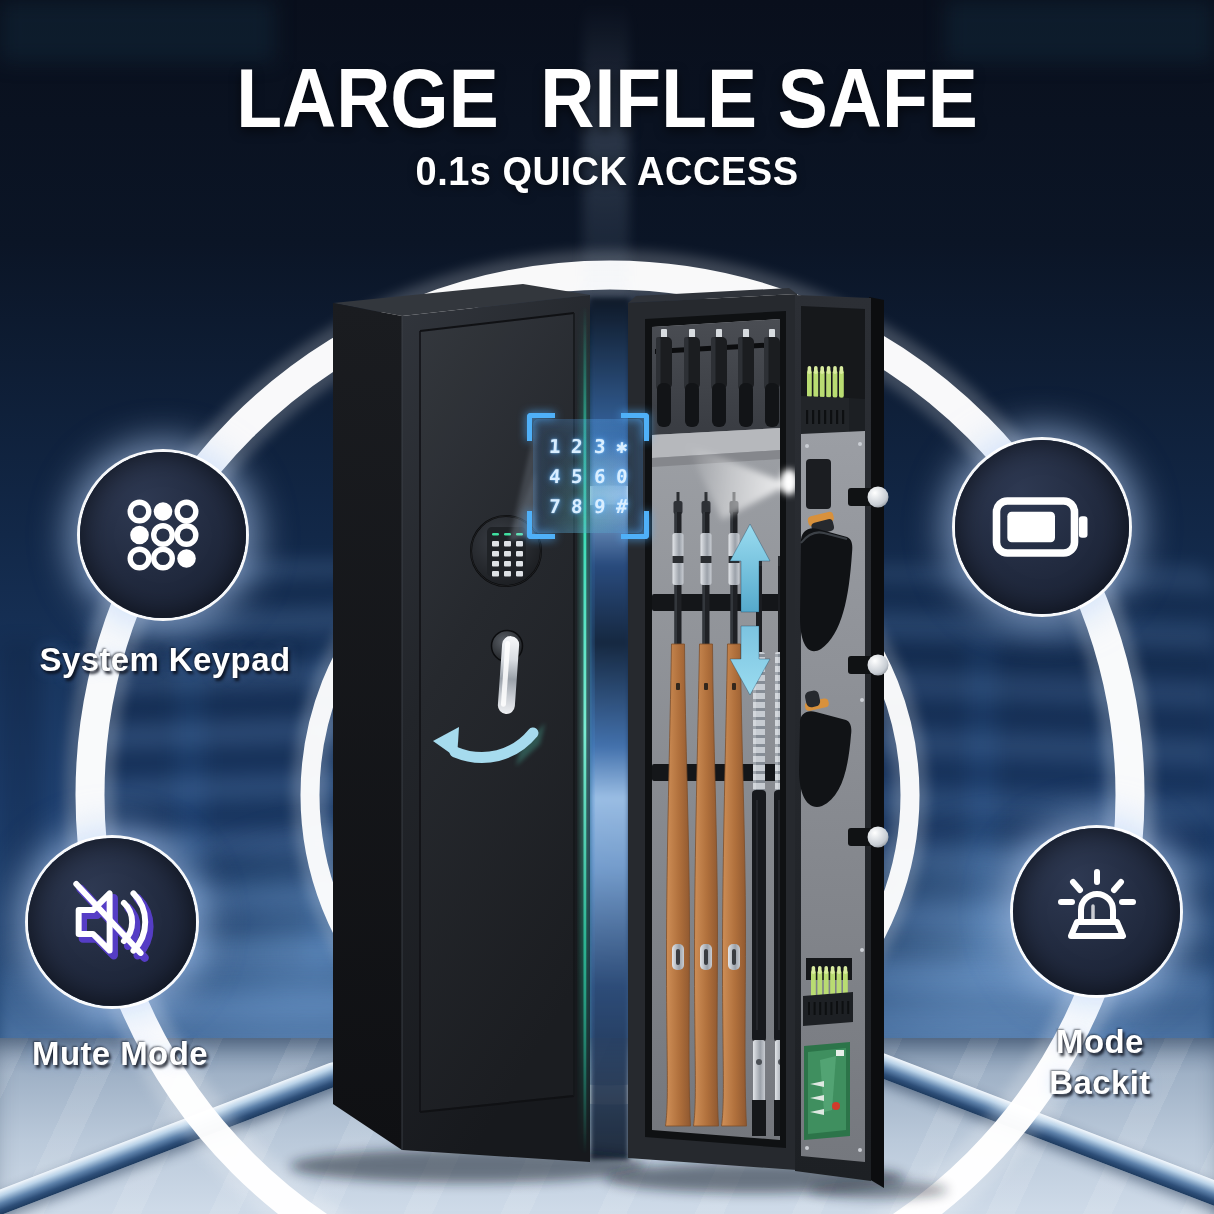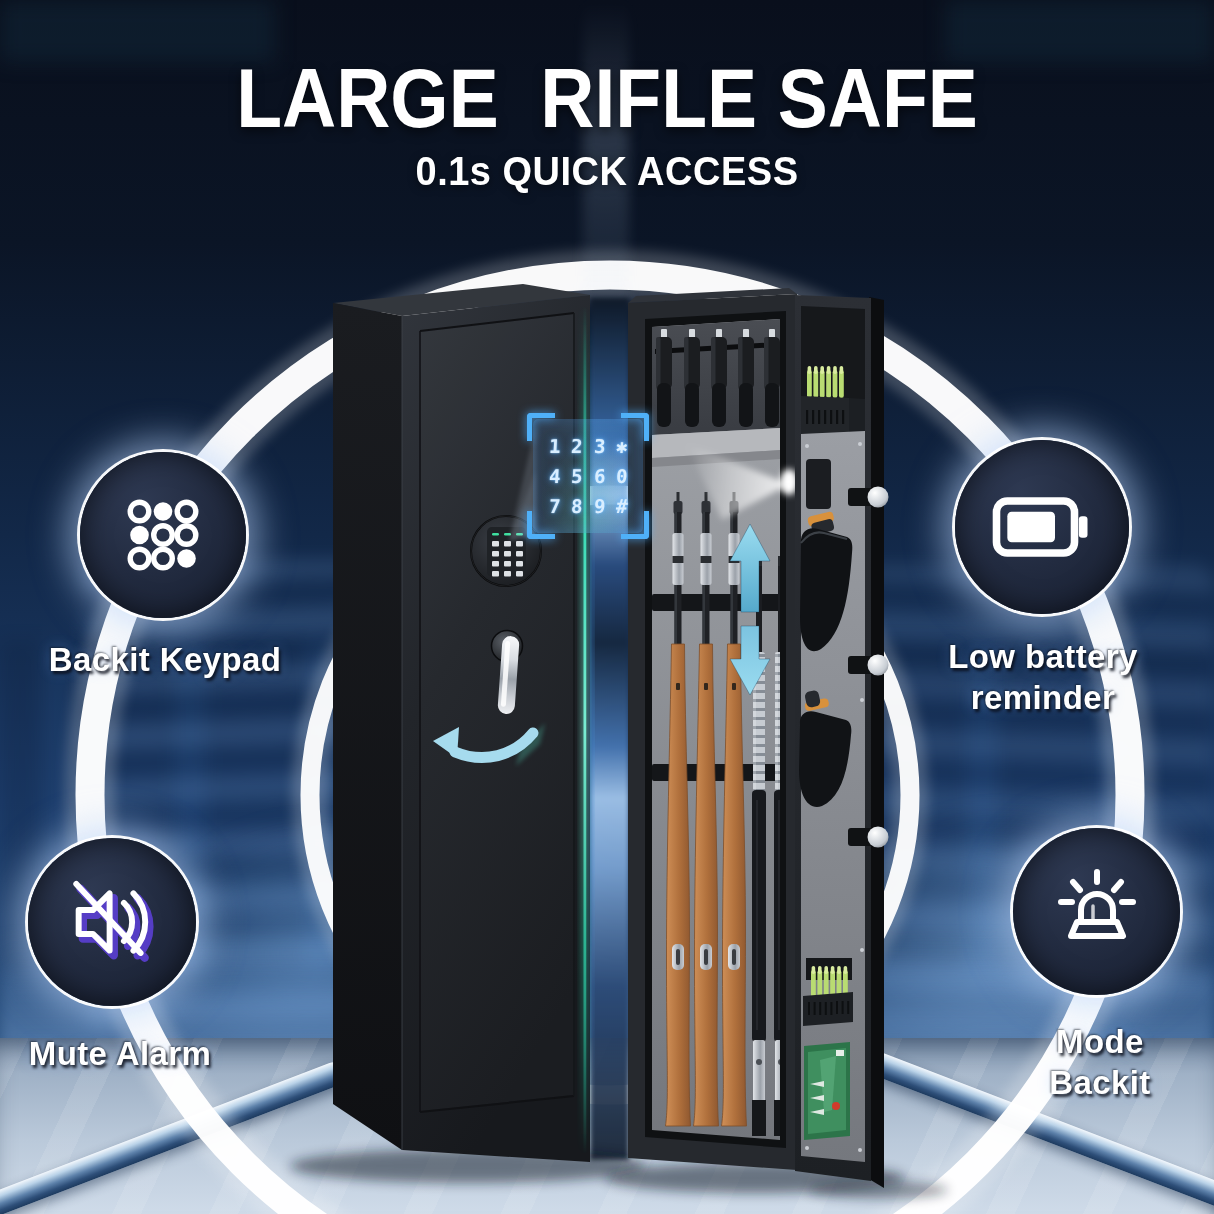--- a/index.html
+++ b/index.html
@@ -477,7 +477,7 @@
     </svg>
   </div>
   <div class="abs flabel fl-backit">
-    <span>Backit Keypad</span>
+    <span>System Keypad</span>
   </div>
 
   <div class="abs fcircle fc-battery">

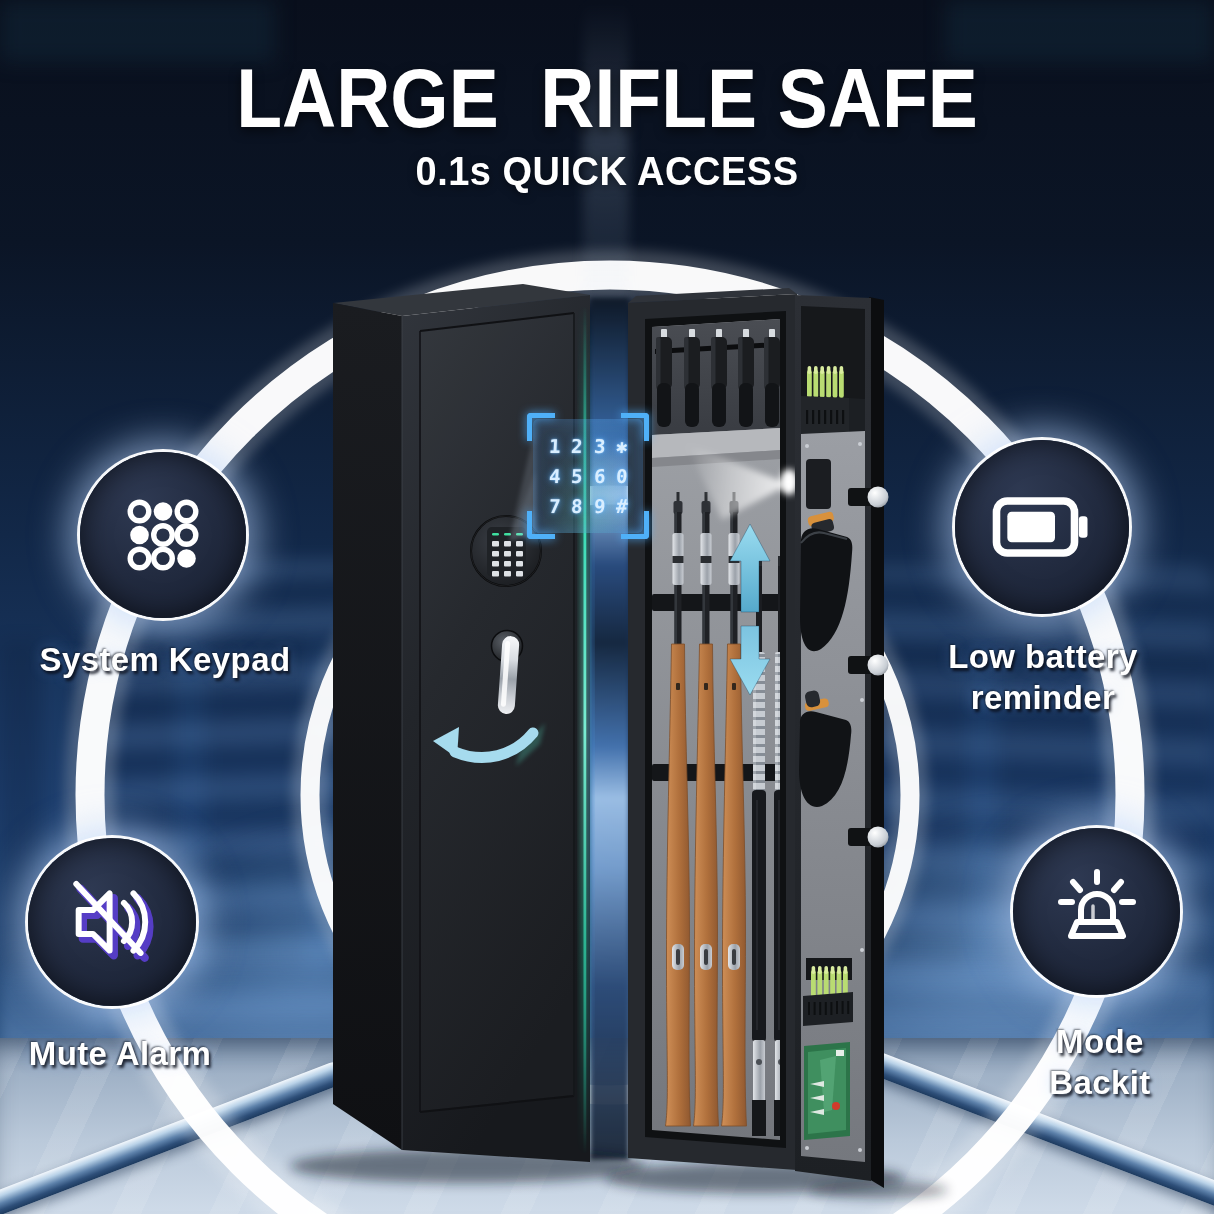--- a/index.html
+++ b/index.html
@@ -487,10 +487,6 @@
       <rect x="16" y="22" width="44" height="28" rx="4" fill="#ffffff"></rect>
     </svg>
   </div>
-  <div class="abs flabel fl-battery">
-    <span>Low battery</span><br>
-    <span>reminder</span>
-  </div>
 
   <div class="abs fcircle fc-mute">
     <svg width="100" height="100" viewBox="0 0 84 84">

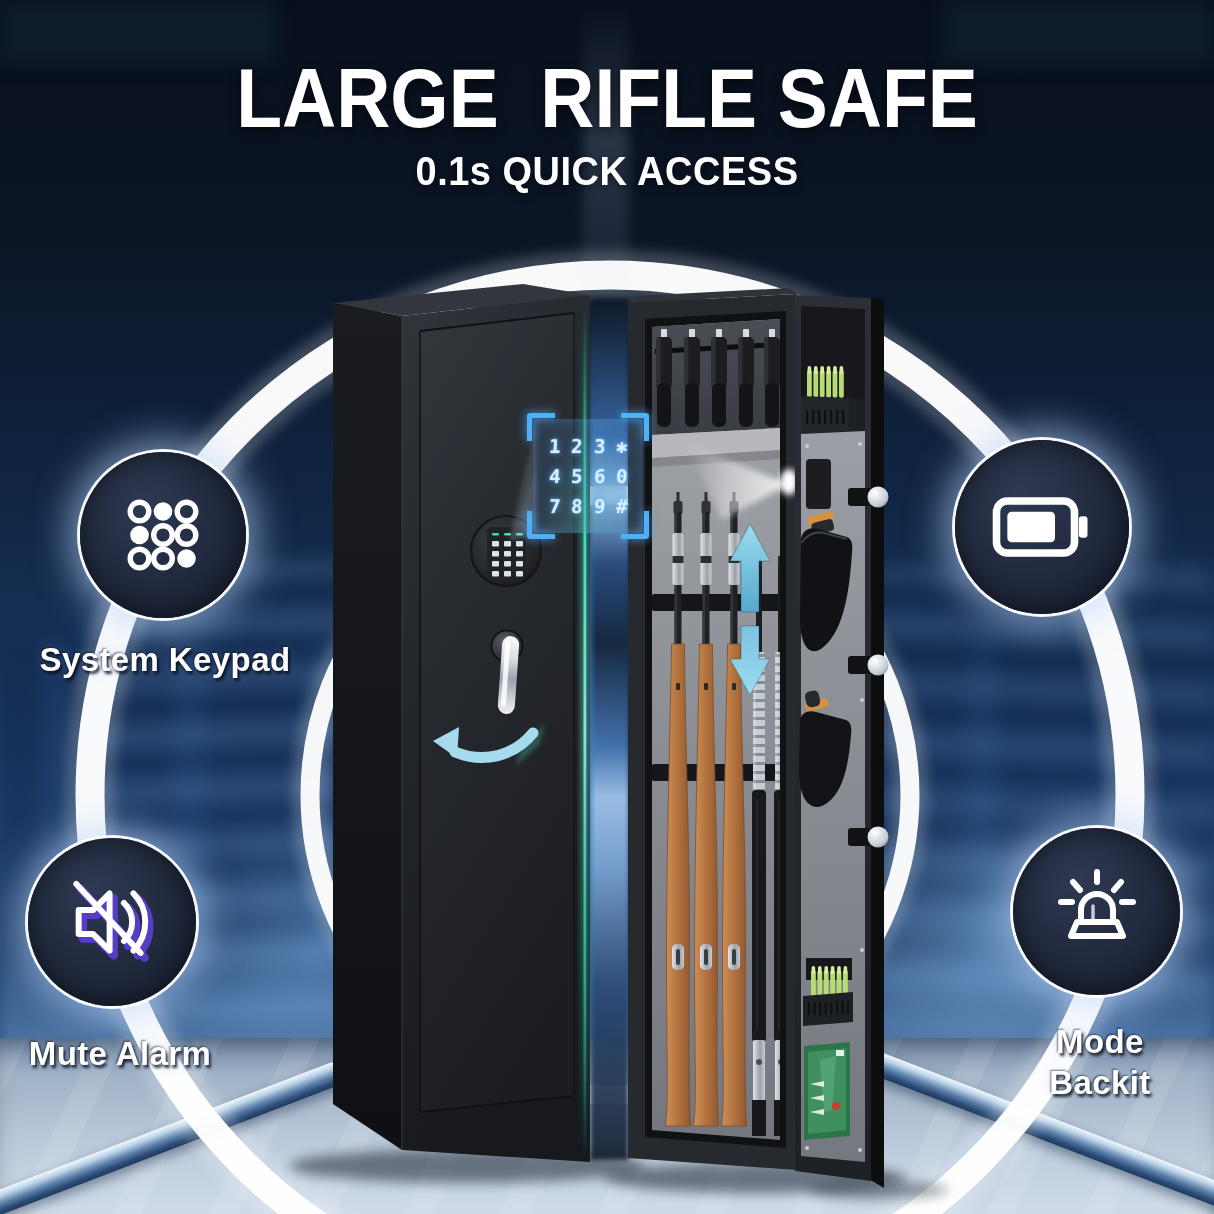--- a/index.html
+++ b/index.html
@@ -505,7 +505,7 @@
     </svg>
   </div>
   <div class="abs flabel fl-mute">
-    <span>Mute Alarm</span>
+    <span>Mute Mode</span>
   </div>
 
   <div class="abs fcircle fc-alarm">

